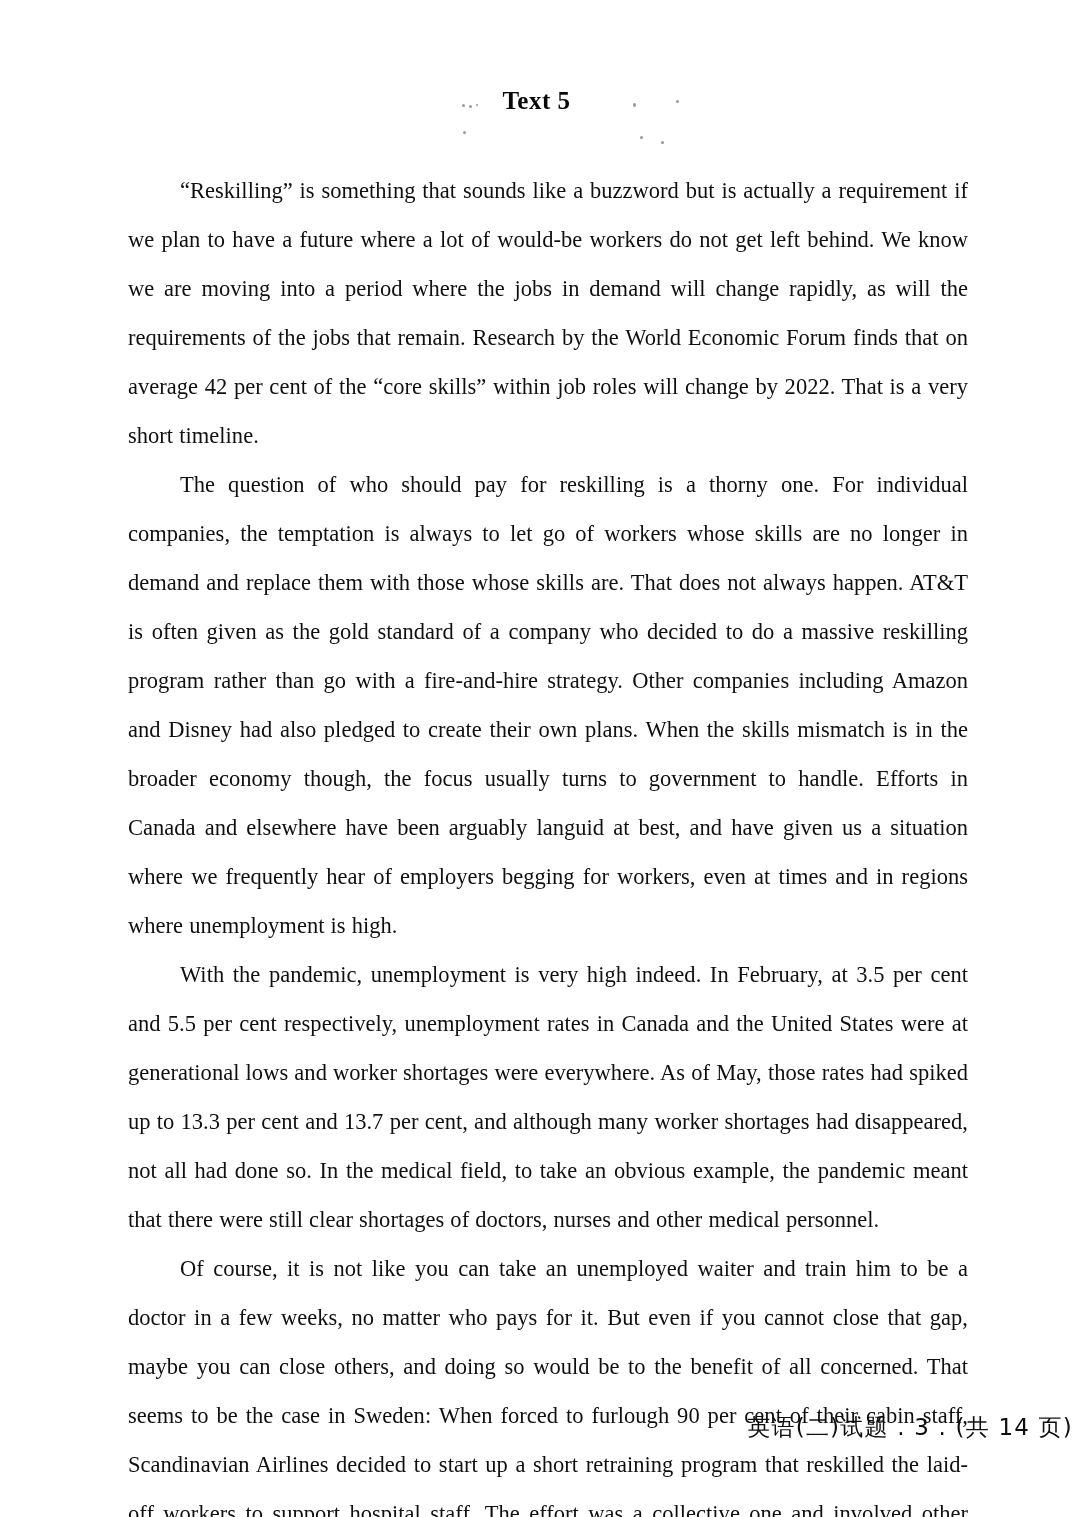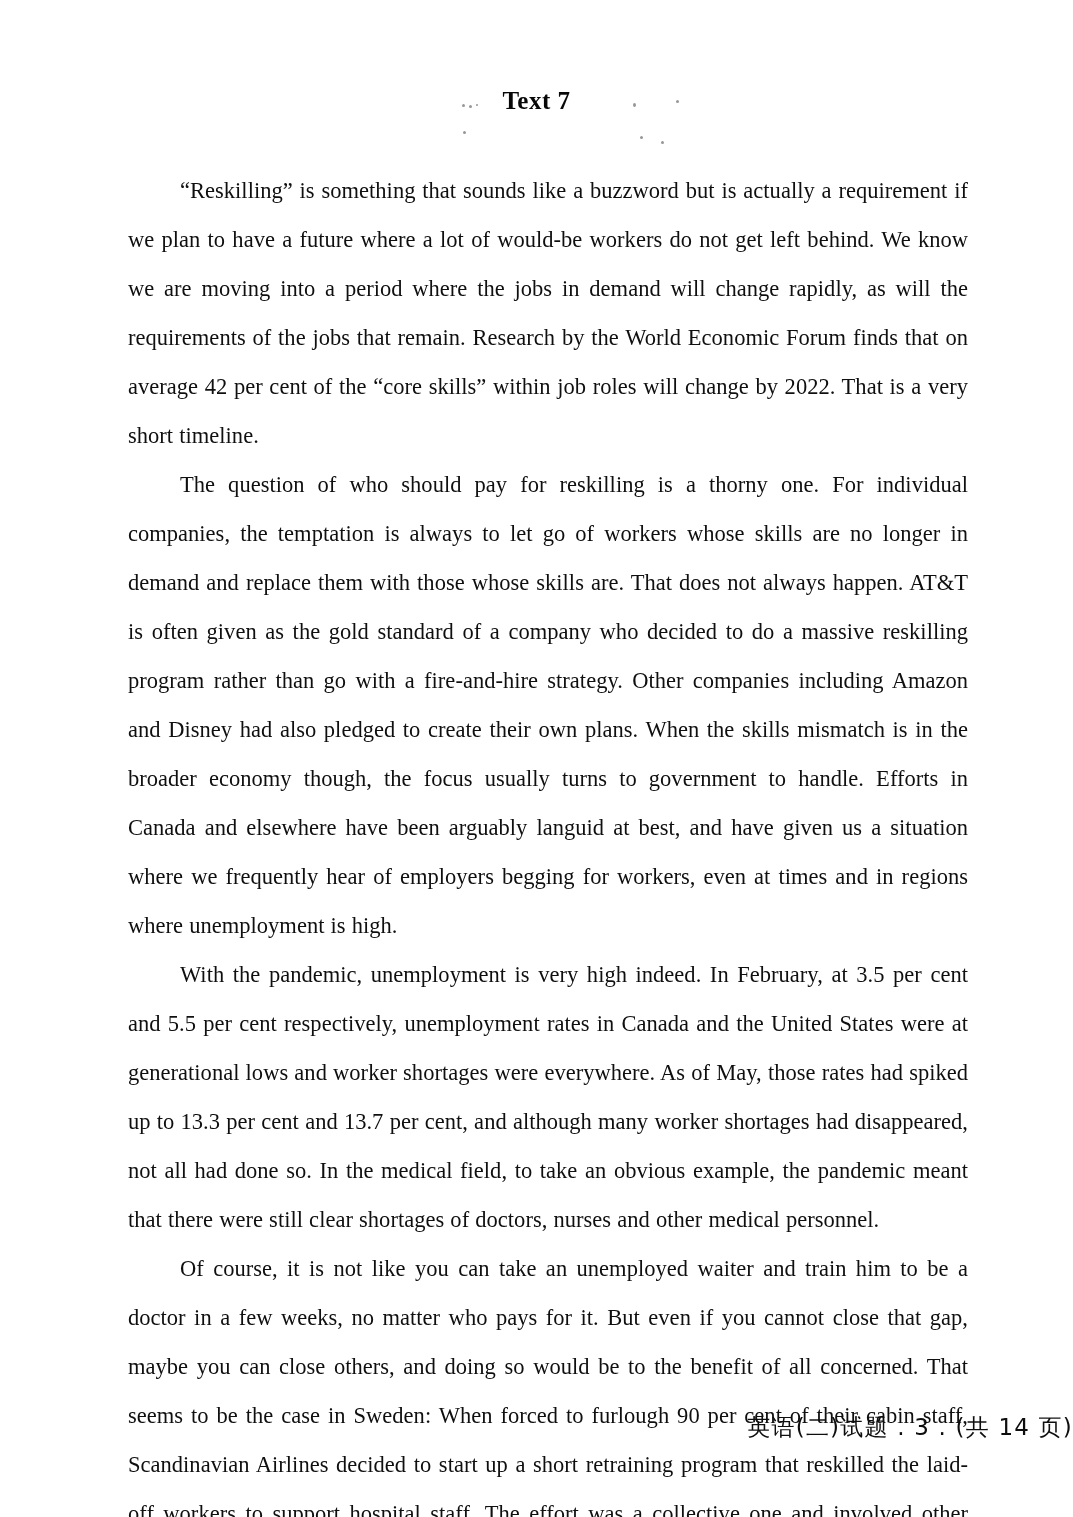--- a/index.html
+++ b/index.html
@@ -98,7 +98,7 @@
   <div class="speck" style="left:661px; top:141px; width:3px; height:3px;"></div>
 
   <div class="title-band">
-    <span class="doc-title">Text 7</span>
+    <span class="doc-title">Text 5</span>
   </div>
 
   <div class="body-block">

